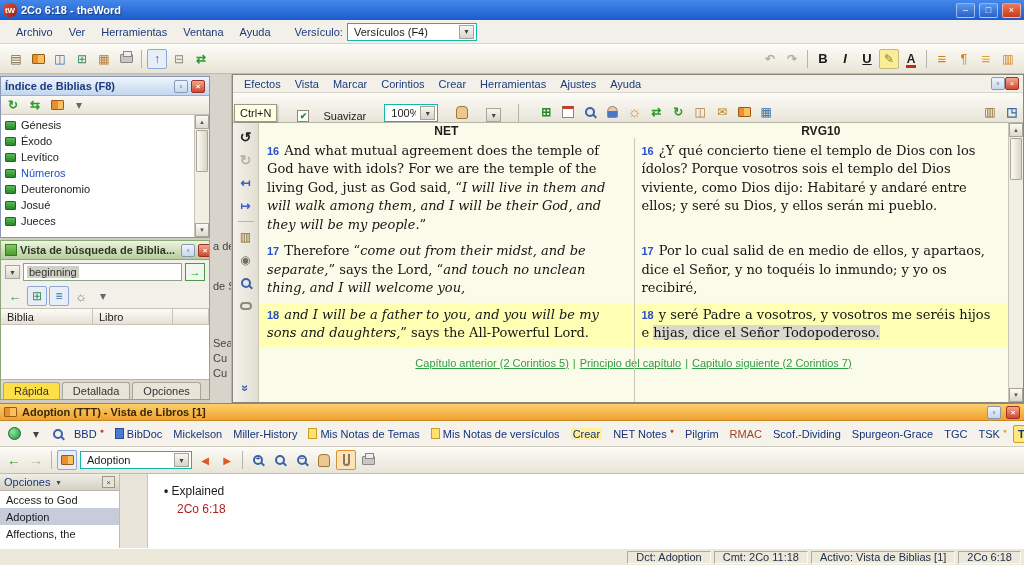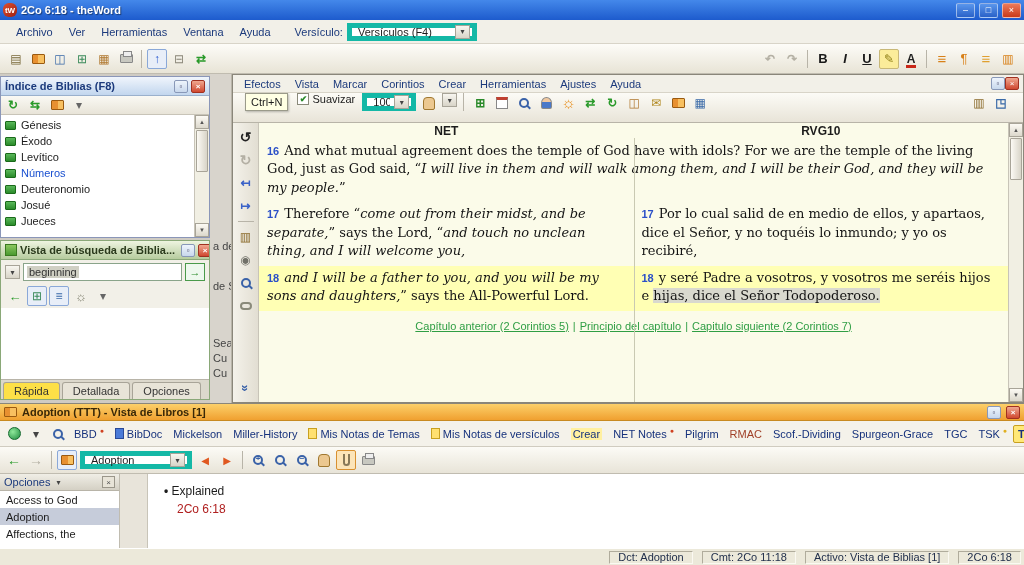--- a/index.html
+++ b/index.html
@@ -40,7 +40,7 @@
 #menubar{left:0;top:20px;width:1024px;height:24px;background:#f2f0e8;border-bottom:1px solid #d8d4c8;display:flex;align-items:center;padding:0 8px}
 .mitem{padding:3px 8px;color:#1c3a7c;white-space:nowrap}
 #verseLabel{margin-left:16px;margin-right:4px;color:#1c3a7c}
-.combo{background:#fff;border:5px solid #14b8a6;height:18px;display:flex;align-items:center;padding:0 2px 0 6px;gap:4px}
+.combo{background:#fff;border:1px solid #14b8a6;height:18px;display:flex;align-items:center;padding:0 2px 0 6px;gap:4px}
 .combo .cval{flex:1;white-space:nowrap;overflow:hidden}
 .darr{width:15px;height:14px;background:linear-gradient(180deg,#f8f6f0,#d8d4c8);border:1px solid #a8a498;font-size:8px;display:flex;align-items:center;justify-content:center;color:#444;flex:none}
 .darr::after{content:"▾"}

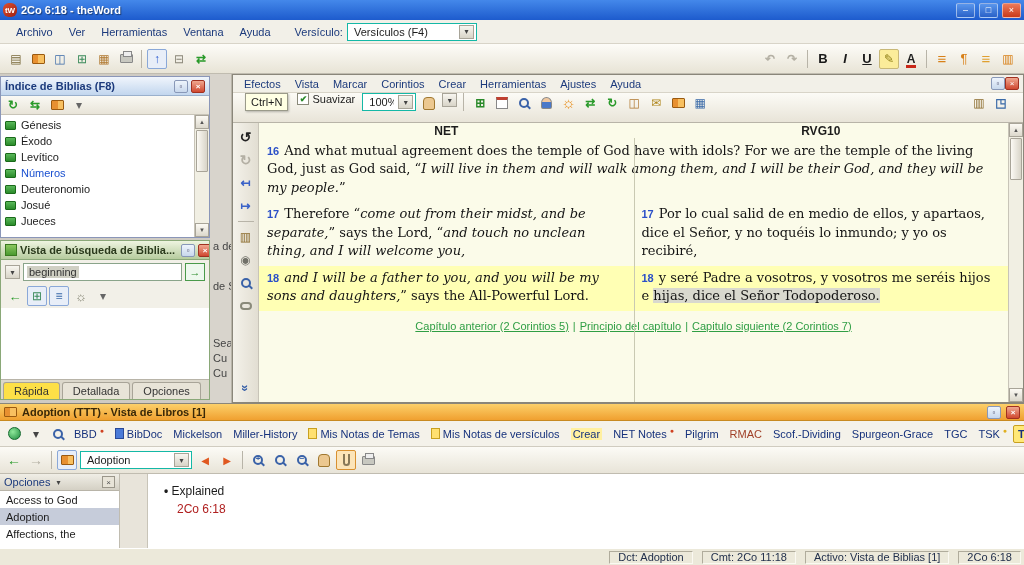--- a/index.html
+++ b/index.html
@@ -93,7 +93,7 @@
 #bibleWin{left:232px;top:74px;width:792px;height:329px;background:#fbfbe9;border:1px solid #8a867a;display:flex;flex-direction:column}
 .bwMenu{height:18px;background:#f2f0e8;display:flex;align-items:center;padding:0 4px;border-bottom:1px solid #d8d4c8}
 .bwMenu .mitem{padding:2px 7px}
-.bwTools{height:30px;background:linear-gradient(180deg,#fcfbf6,#e8e4d8);border-bottom:1px solid #b8b4a8;display:flex;align-items:flex-start;padding:0 12px;gap:3px}
+.bwTools{height:30px;background:linear-gradient(180deg,#fcfbf6,#e8e4d8);border-bottom:1px solid #b8b4a8;display:flex;align-items:flex-end;padding:0 1px;gap:14px}
 .tip{background:#ffffe4;border:1px solid #9a9a8a;padding:2px 5px;font-size:11px;margin-right:6px;box-shadow:1px 1px 2px rgba(0,0,0,.25);white-space:nowrap}
 .cb{width:12px;height:12px;background:#fff;border:1px solid #8a8a7a;display:flex;align-items:center;justify-content:center;font-size:9px;color:#2a8a2a;font-weight:bold;flex:none}
 .bwBody{flex:1;display:flex;min-height:0}

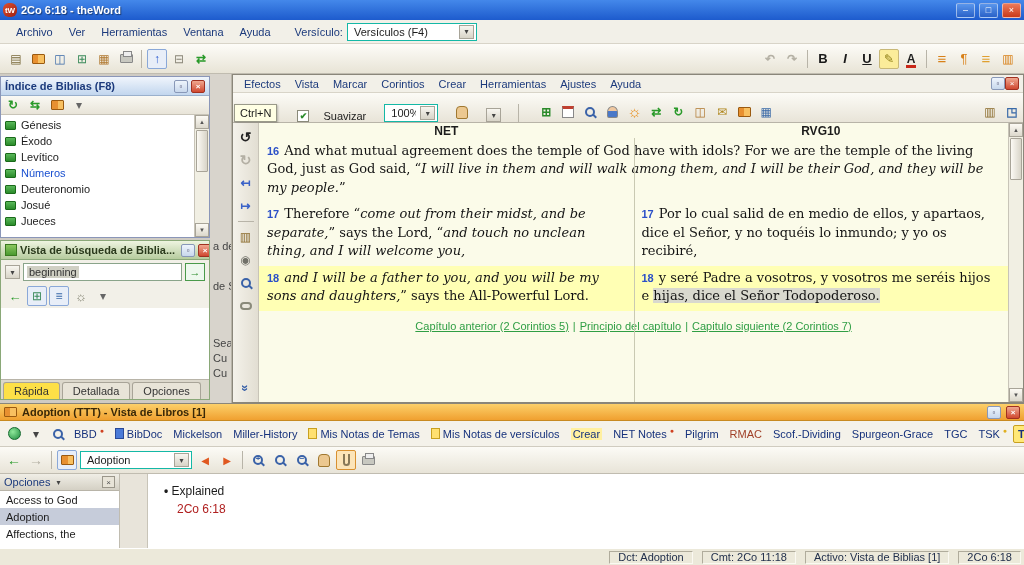--- a/index.html
+++ b/index.html
@@ -463,6 +463,7 @@
       <div id="verses">
           <div class="vrow">
             <div class="vcell left"><span class="vnum">16</span><span>And what mutual agreement does the temple of God have with idols? For we are the temple of the living God, just as God said, “</span><span class="it">I will live in them and will walk among them, and I will be their God, and they will be my people.</span><span>”</span></div>
+            <div class="vcell right"><span class="vnum">16</span><span>¿Y qué concierto tiene el templo de Dios con los ídolos? Porque vosotros sois el templo del Dios viviente, como Dios dijo: Habitaré y andaré entre ellos; y seré su Dios, y ellos serán mi pueblo.</span></div>
           </div>
           <div class="vrow">
             <div class="vcell left"><span class="vnum">17</span><span>Therefore “</span><span class="it">come out from their midst, and be separate,</span><span>” says the Lord, “</span><span class="it">and touch no unclean thing, and I will welcome you,</span></div>

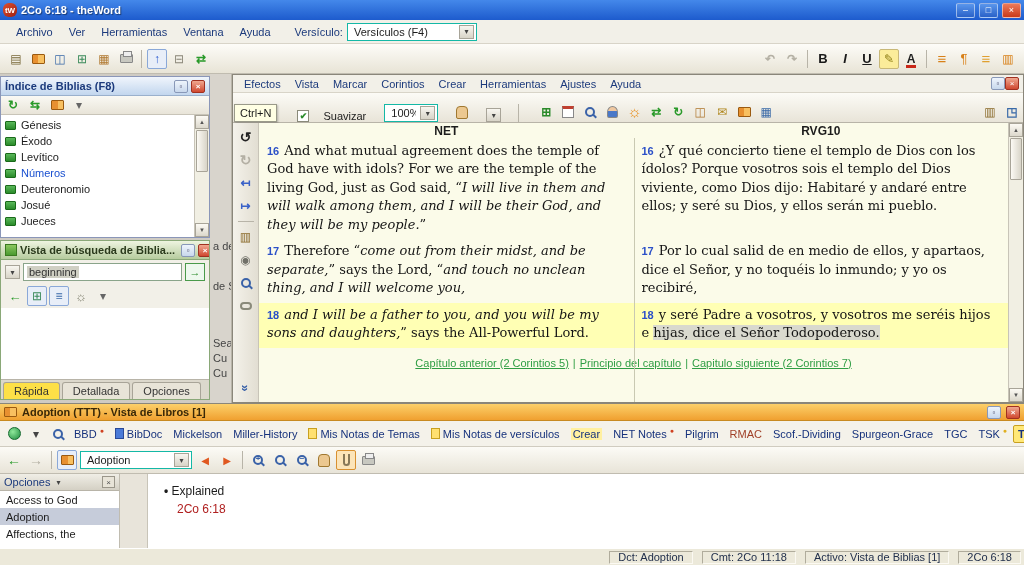--- a/index.html
+++ b/index.html
@@ -334,6 +334,11 @@
         <span style="color: rgb(102, 102, 102);">▾</span>
       </span>
     </div>
+  <div class="lcols" id="listCols">
+      <div class="lcol">Biblia</div>
+      <div class="lcol">Libro</div>
+      <div class="lcol stub"></div>
+    </div>
   <div class="slist"></div>
   <div class="ptabs" id="searchTabs">
       <div class="ptab act">Rápida</div>

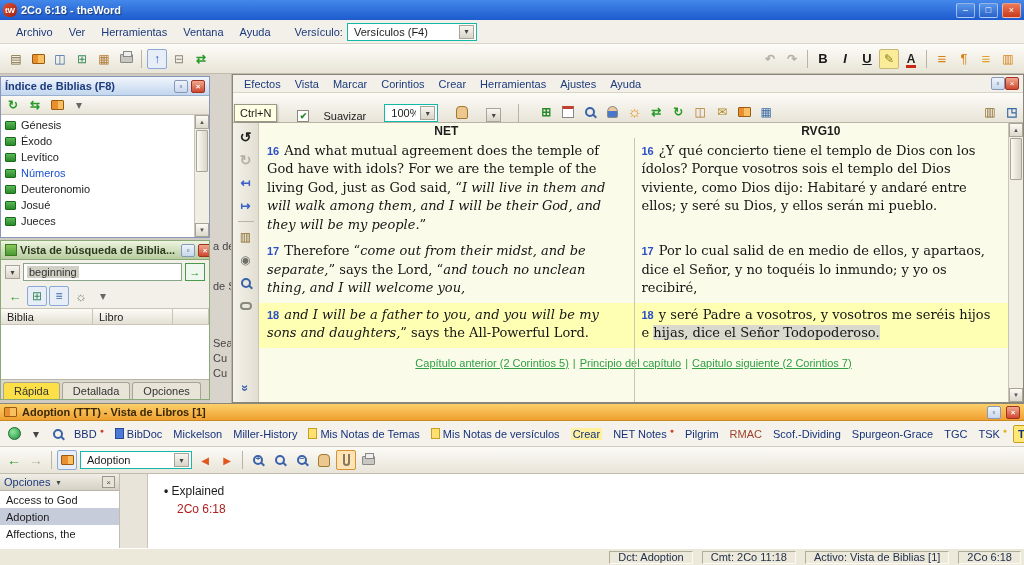--- a/index.html
+++ b/index.html
@@ -637,7 +637,7 @@
 
 <div id="statusbar">
   <span class="spacer"></span>
-  <span id="statusCells" style="display:flex;gap:9px">
+  <span id="statusCells" style="display:flex;gap:3px">
       <div class="scell">Dct: Adoption</div>
       <div class="scell">Cmt: 2Co 11:18</div>
       <div class="scell">Activo: Vista de Biblias [1]</div>

